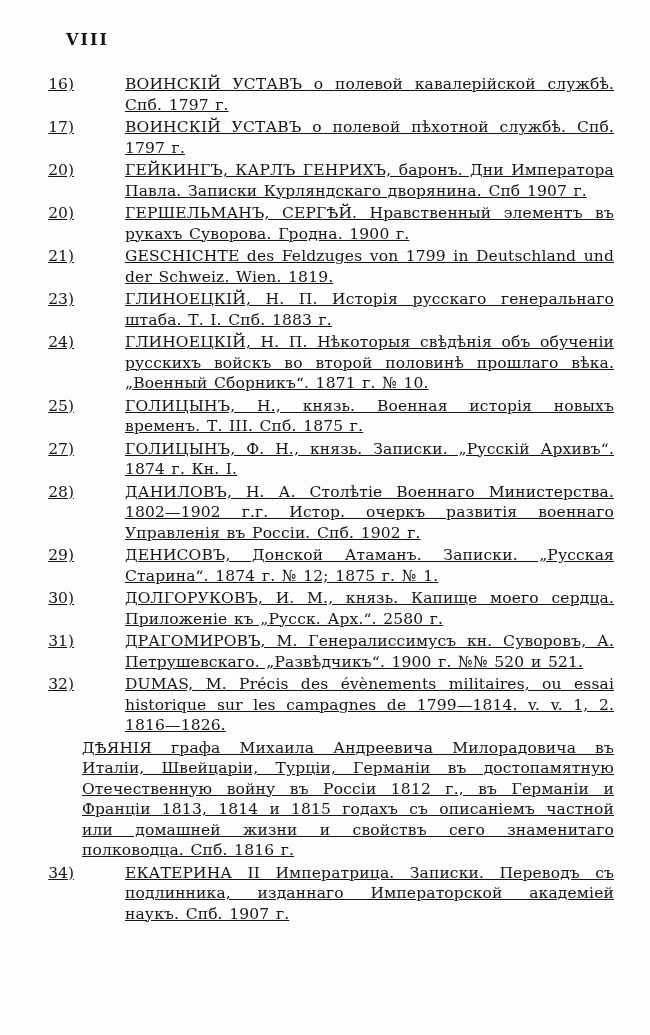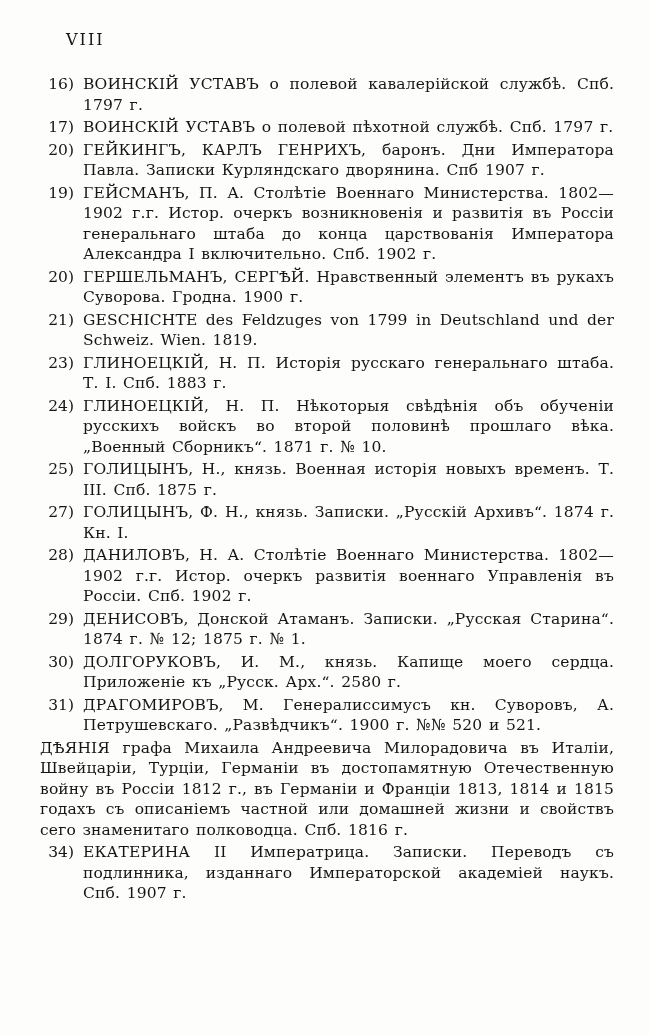--- a/index.html
+++ b/index.html
@@ -24,7 +24,7 @@
     top: 30px;
     font-size: 16px;
     letter-spacing: 2px;
-    font-weight: normal;
+    font-weight: bold;
   }
   .biblio-list {
     position: absolute;

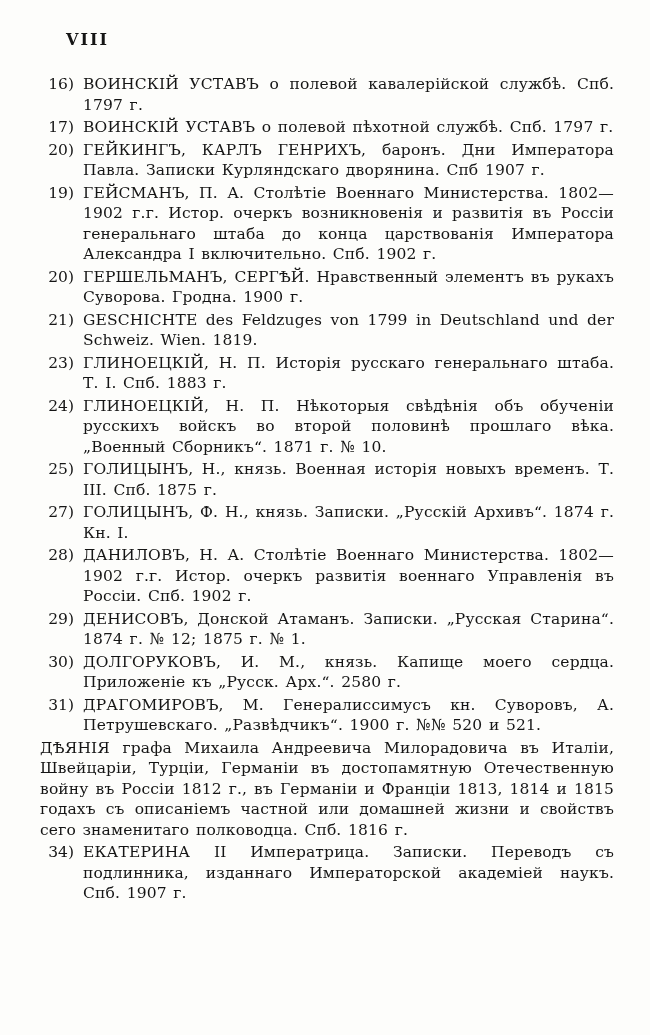--- a/index.html
+++ b/index.html
@@ -37,6 +37,7 @@
     margin-bottom: 2px;
     font-size: 15.5px;
     line-height: 20.5px;
+    text-decoration: underline;
   }
   .entry .num {
     flex: 0 0 34px;

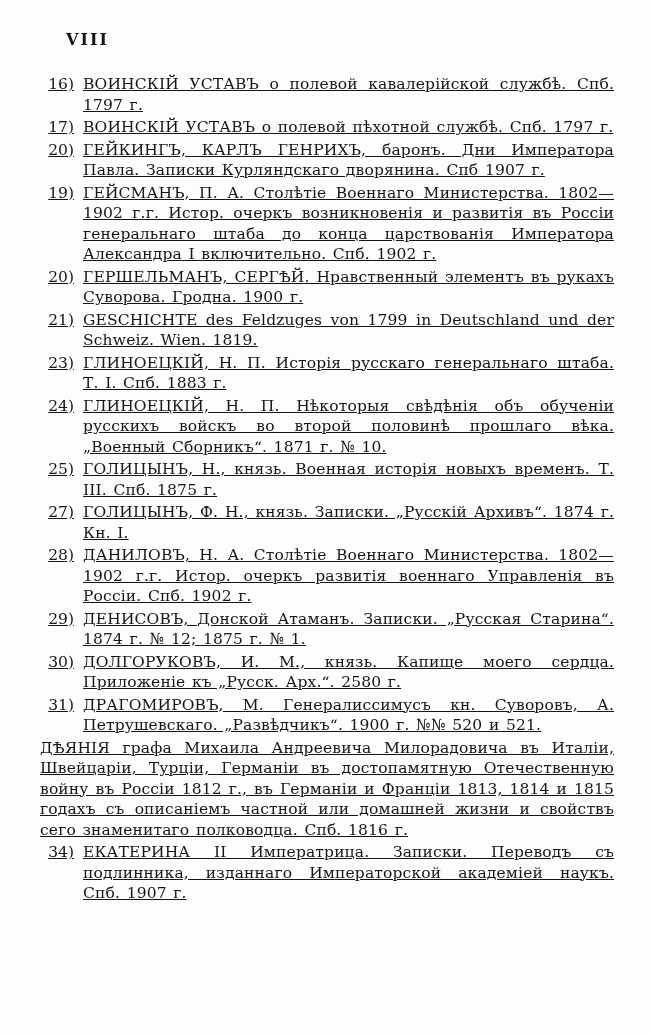--- a/index.html
+++ b/index.html
@@ -51,6 +51,7 @@
     text-align: justify;
     letter-spacing: 0.15px;
     word-spacing: 1.5px;
+    margin-left: 42px;
   }
 </style>
 </head>

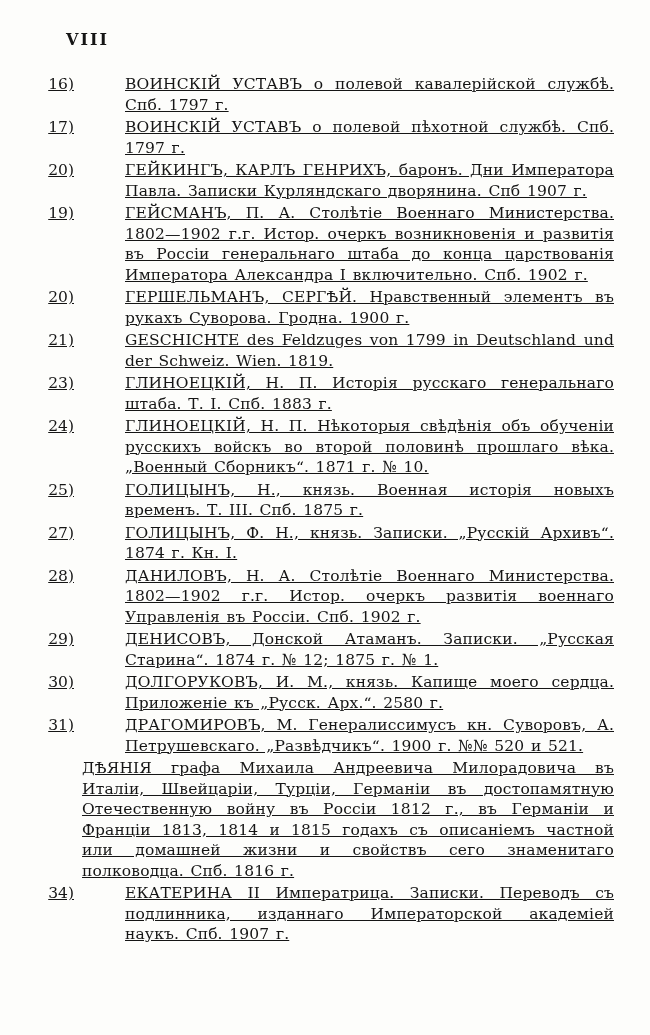--- a/index.html
+++ b/index.html
@@ -76,10 +76,6 @@
     <span class="txt">ГЕЙКИНГЪ, КАРЛЪ ГЕНРИХЪ, баронъ. Дни Императора Павла. Записки Курляндскаго дворянина. Спб 1907 г.</span>
   </div>
 
-  <div class="entry">
-    <span class="num">19)</span>
-    <span class="txt">ГЕЙСМАНЪ, П. А. Столѣтіе Военнаго Министерства. 1802—1902 г.г. Истор. очеркъ возникновенія и развитія въ Россіи генеральнаго штаба до конца царствованія Императора Александра I включительно. Спб. 1902 г.</span>
-  </div>
 
   <div class="entry">
     <span class="num">20)</span>

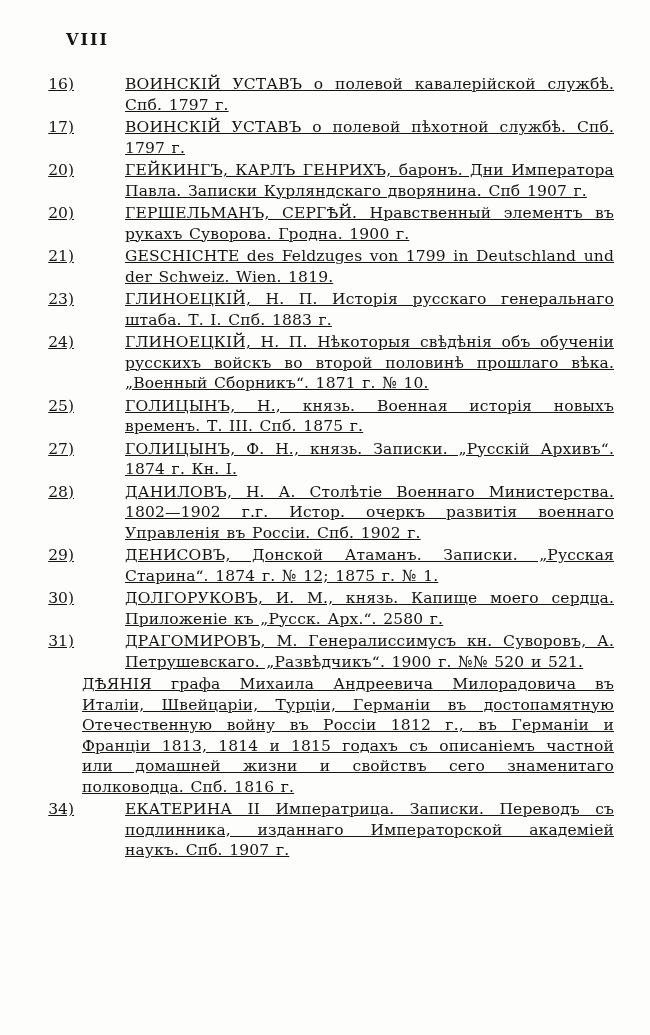--- a/index.html
+++ b/index.html
@@ -129,6 +129,10 @@
     <span class="txt">ДРАГОМИРОВЪ, М. Генералиссимусъ кн. Суворовъ, А. Петрушевскаго. „Развѣдчикъ“. 1900 г. №№ 520 и 521.</span>
   </div>
 
+  <div class="entry">
+    <span class="num">32)</span>
+    <span class="txt">DUMAS, M. Précis des évènements militaires, ou essai historique sur les campagnes de 1799—1814. v. v. 1, 2. 1816—1826.</span>
+  </div>
 
   <div class="entry">
     <span class="txt">ДѢЯНІЯ графа Михаила Андреевича Милорадовича въ Италіи, Швейцаріи, Турціи, Германіи въ достопамятную Отечественную войну въ Россіи 1812 г., въ Германіи и Франціи 1813, 1814 и 1815 годахъ съ описаніемъ частной или домашней жизни и свойствъ сего знаменитаго полководца. Спб. 1816 г.</span>

